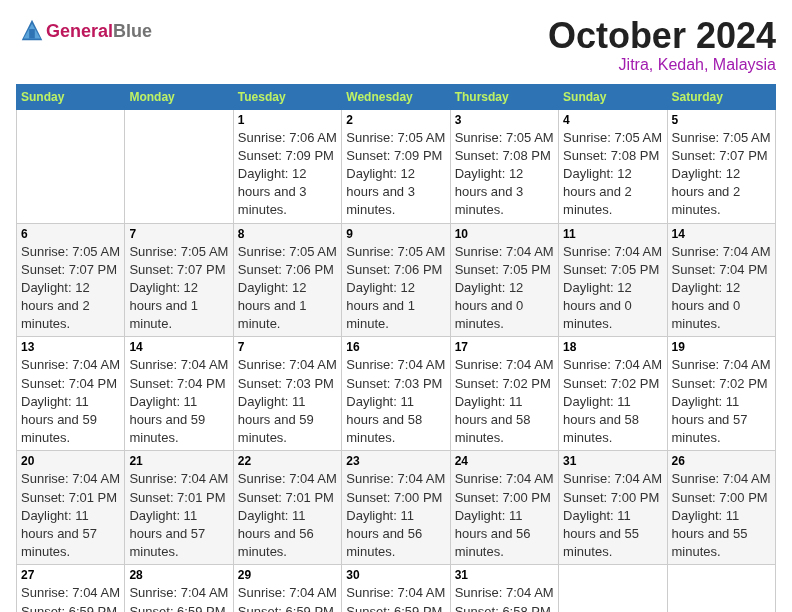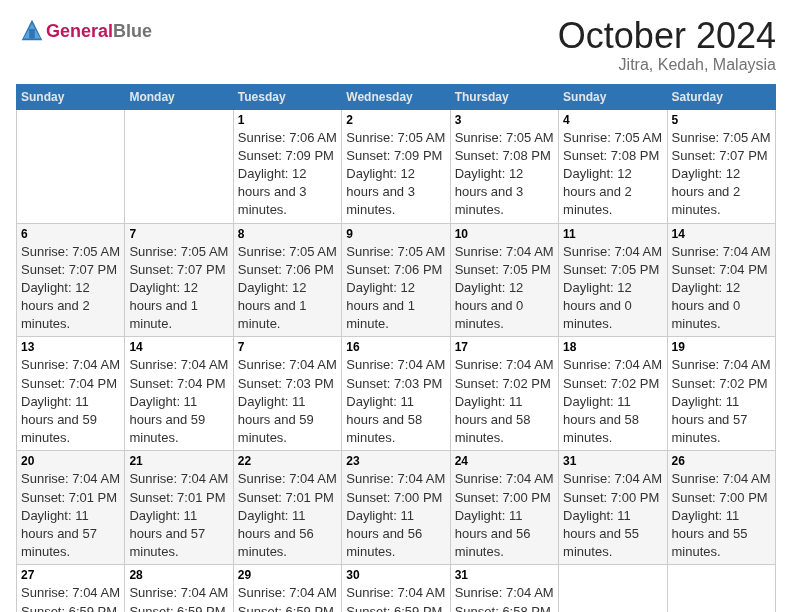--- a/index.html
+++ b/index.html
@@ -37,7 +37,7 @@
     }
     .title-block h1 {
       font-size: 36px;
-      font-weight: normal;
+      font-weight: bold;
       color: #222;
       line-height: 1.1;
     }

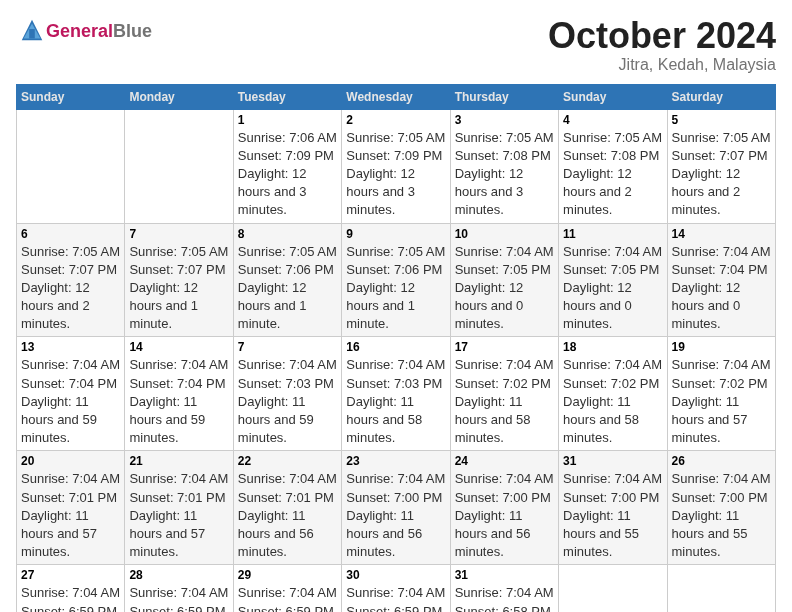--- a/index.html
+++ b/index.html
@@ -43,7 +43,7 @@
     }
     .title-block h2 {
       font-size: 16px;
-      color: #737373;
+      color: #a21caf;
       font-weight: normal;
     }
     table {

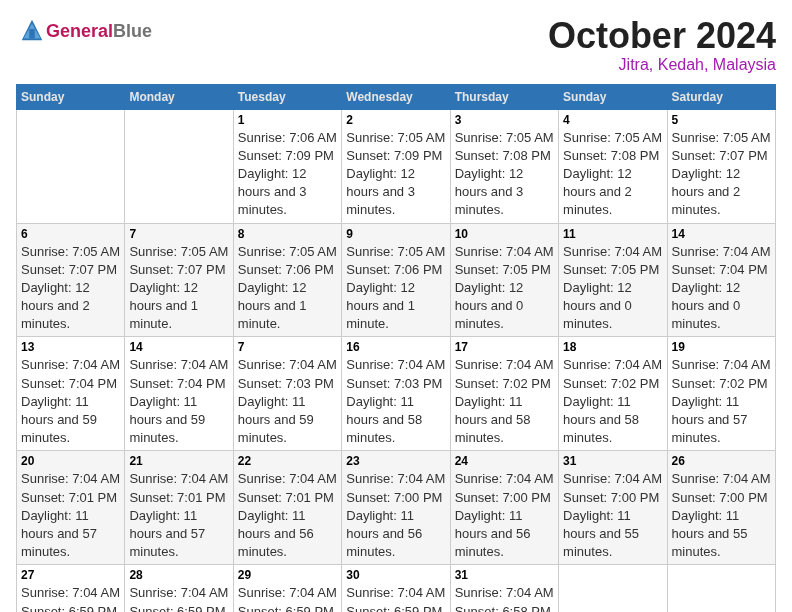--- a/index.html
+++ b/index.html
@@ -53,7 +53,7 @@
     }
     thead tr th {
       background: #2e74b5;
-      color: #e5e5e5;
+      color: #bef264;
       padding: 5px 4px;
       text-align: left;
       font-size: 12px;

